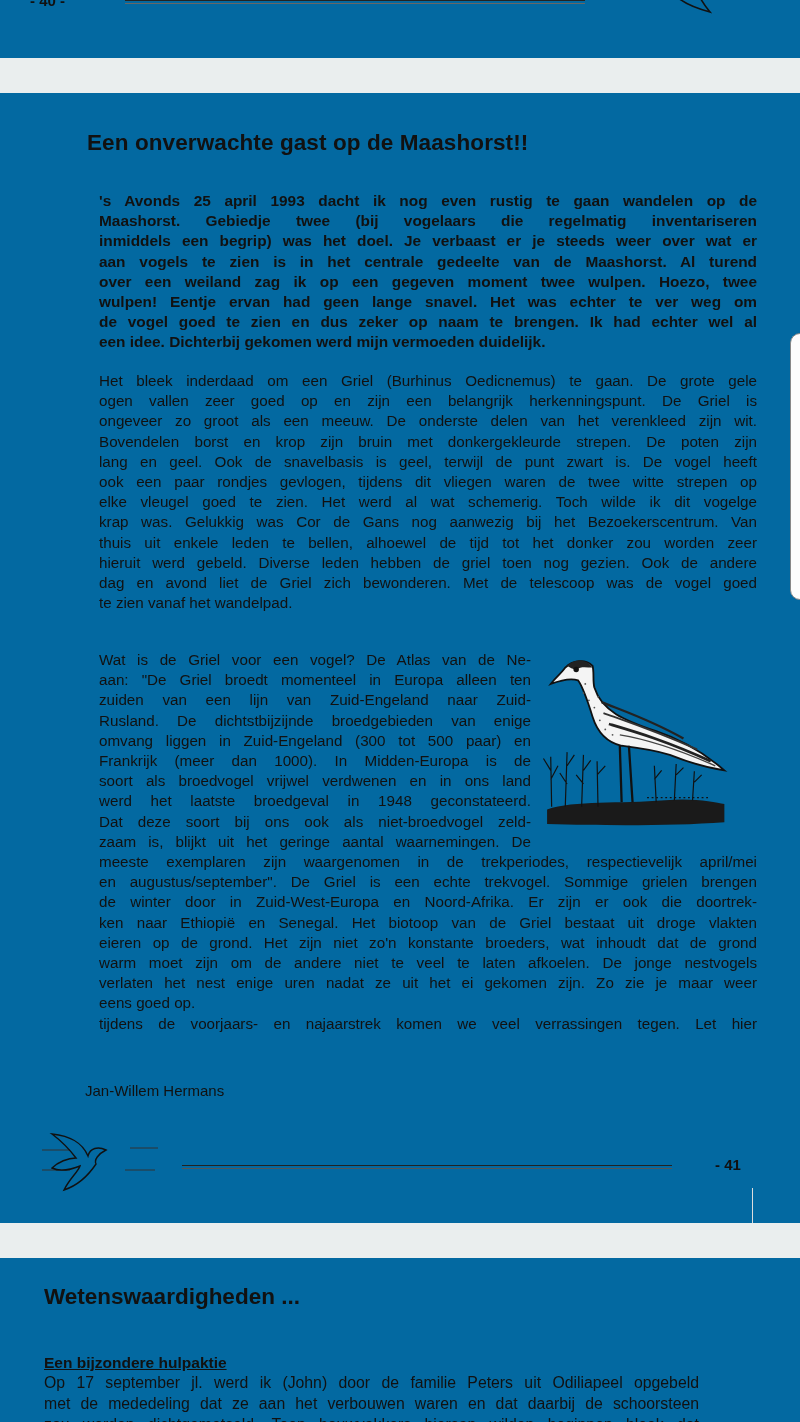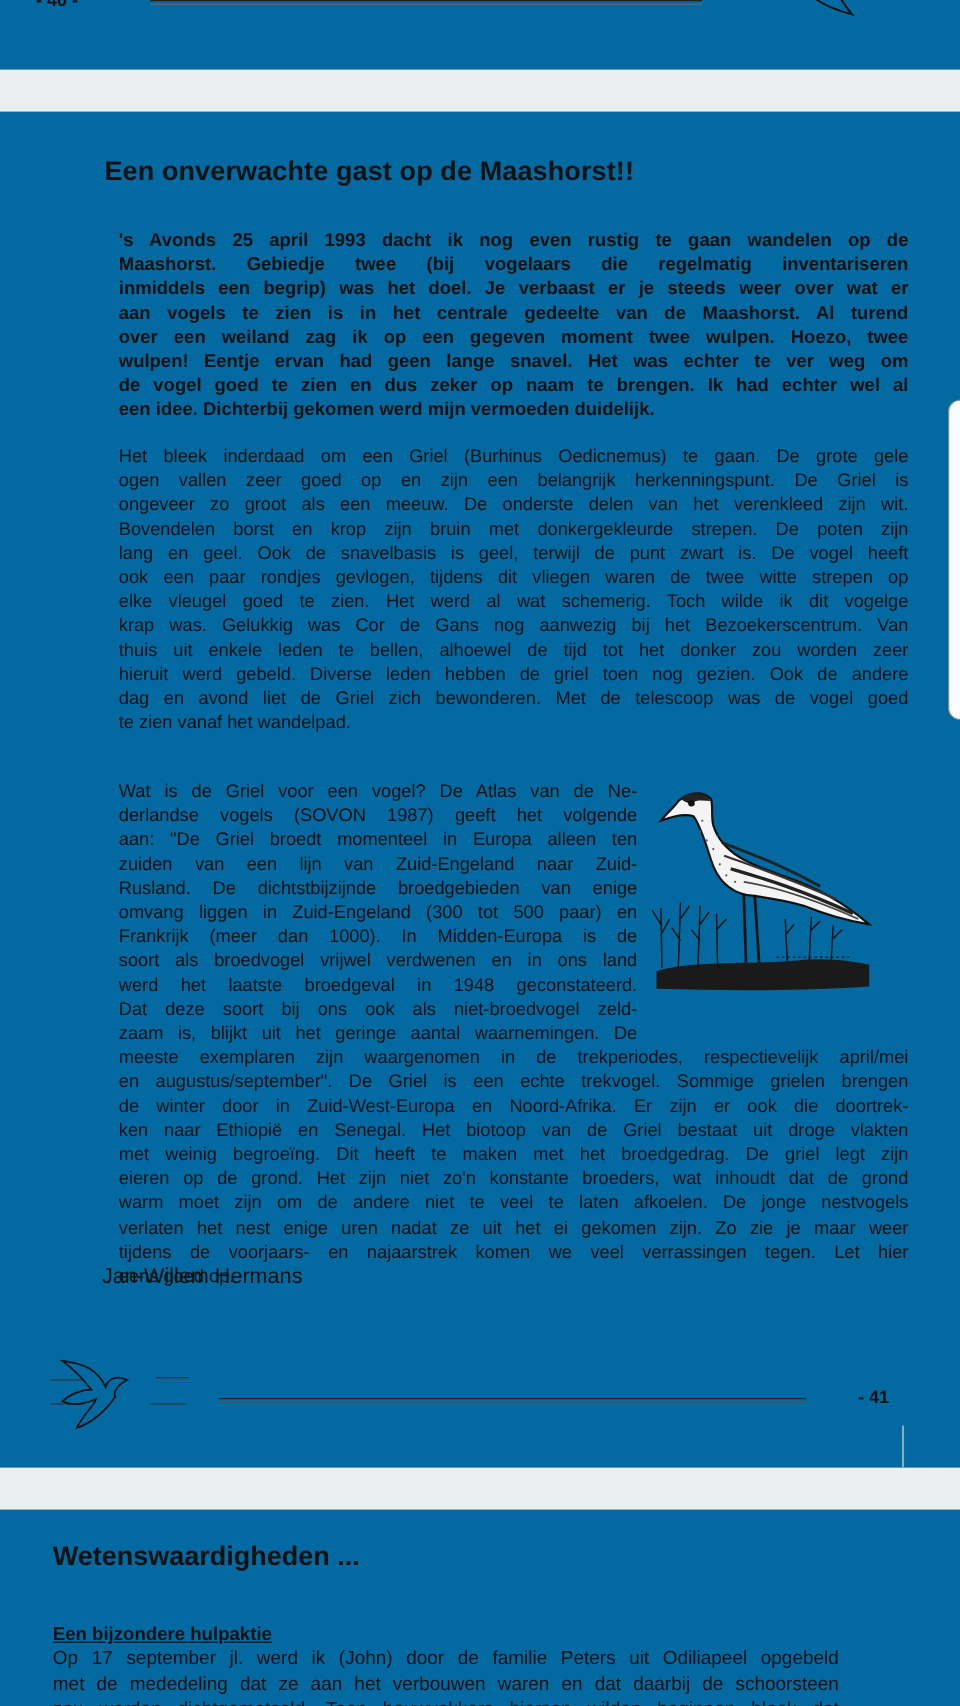--- a/index.html
+++ b/index.html
@@ -120,7 +120,6 @@
   <div class="para" id="body2-wrap">
     <div class="narrow">
       <span class="line">Wat is de Griel voor een vogel? De Atlas van de Ne-</span>
-      <span class="line">derlandse vogels (SOVON 1987) geeft het volgende</span>
       <span class="line">aan: "De Griel broedt momenteel in Europa alleen ten</span>
       <span class="line">zuiden van een lijn van Zuid-Engeland naar Zuid-</span>
       <span class="line">Rusland. De dichtstbijzijnde broedgebieden van enige</span>

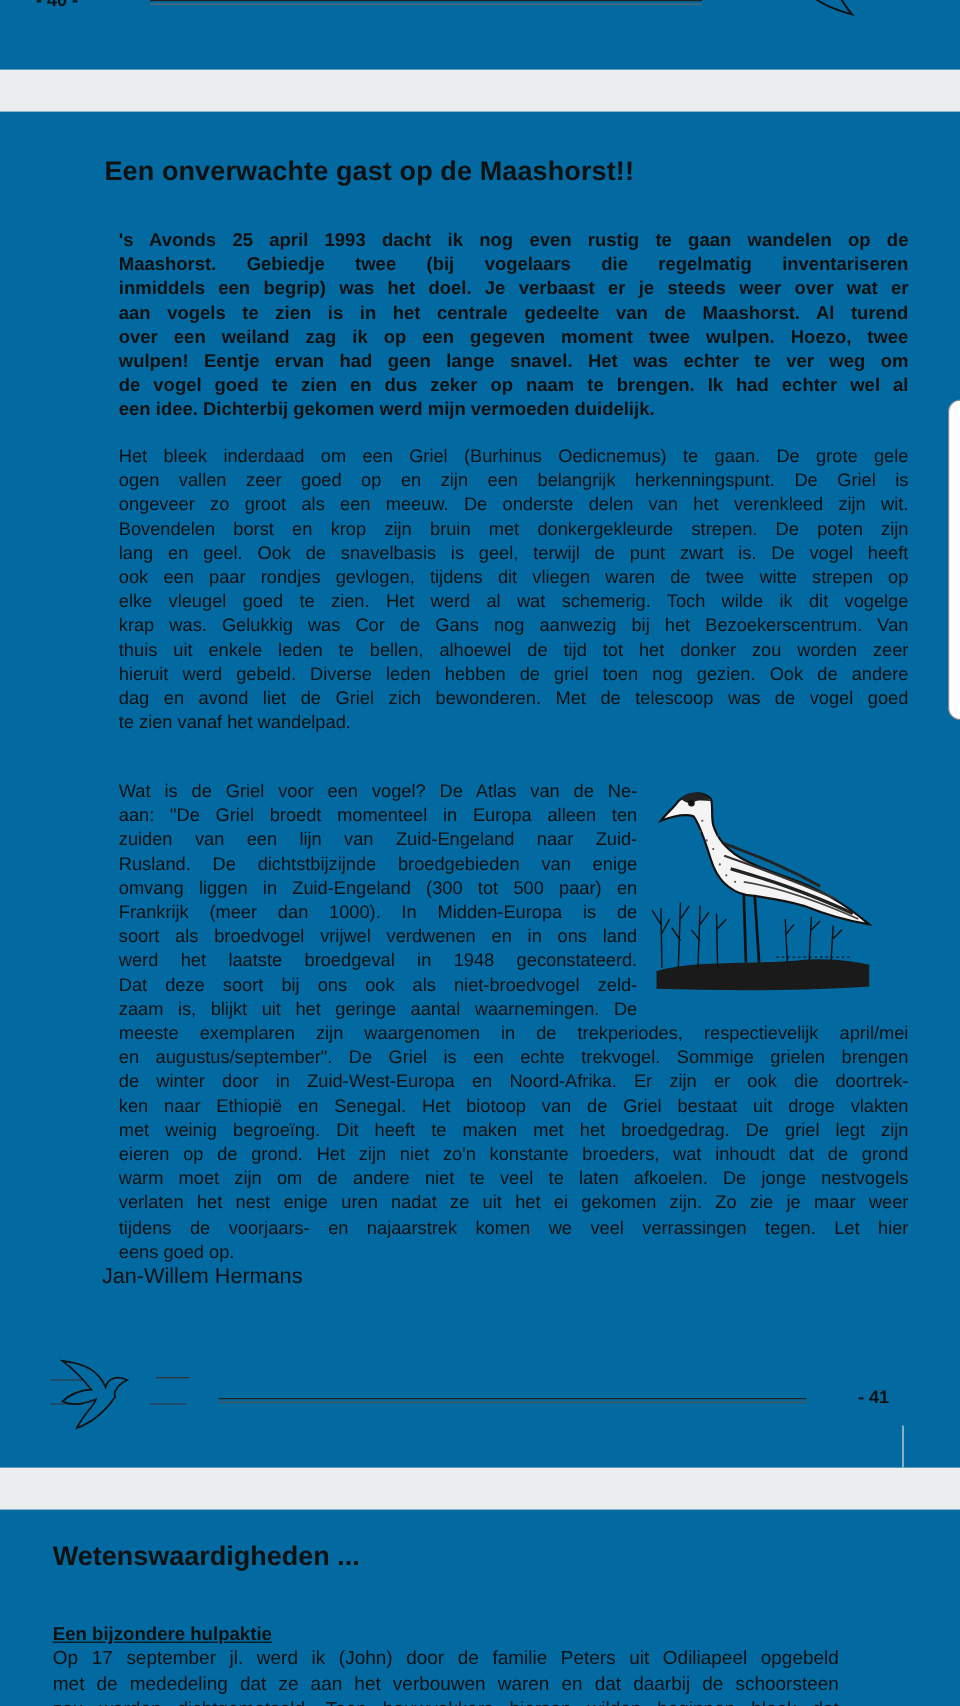--- a/index.html
+++ b/index.html
@@ -134,7 +134,6 @@
     <span class="line">en augustus/september". De Griel is een echte trekvogel. Sommige grielen brengen</span>
     <span class="line">de winter door in Zuid-West-Europa en Noord-Afrika. Er zijn er ook die doortrek-</span>
     <span class="line">ken naar Ethiopië en Senegal. Het biotoop van de Griel bestaat uit droge vlakten</span>
-    <span class="line">met weinig begroeïng. Dit heeft te maken met het broedgedrag. De griel legt zijn</span>
     <span class="line">eieren op de grond. Het zijn niet zo'n konstante broeders, wat inhoudt dat de grond</span>
     <span class="line">warm moet zijn om de andere niet te veel te laten afkoelen. De jonge nestvogels</span>
     <span class="line">verlaten het nest enige uren nadat ze uit het ei gekomen zijn. Zo zie je maar weer</span>

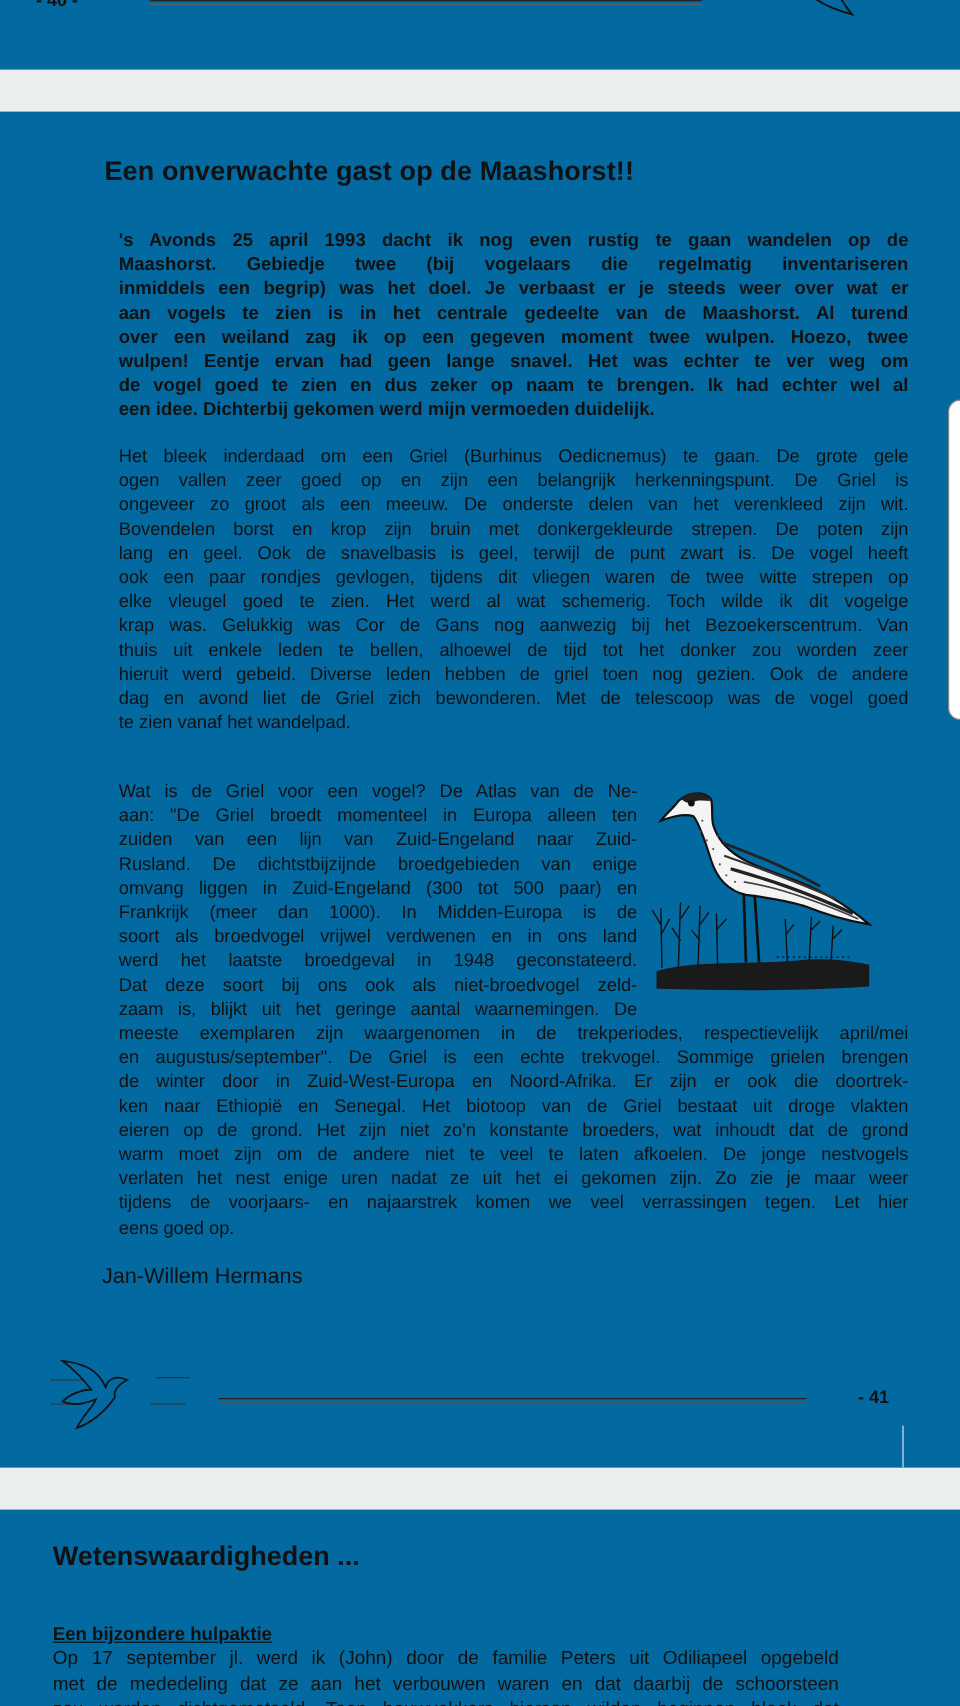--- a/index.html
+++ b/index.html
@@ -137,8 +137,8 @@
     <span class="line">eieren op de grond. Het zijn niet zo'n konstante broeders, wat inhoudt dat de grond</span>
     <span class="line">warm moet zijn om de andere niet te veel te laten afkoelen. De jonge nestvogels</span>
     <span class="line">verlaten het nest enige uren nadat ze uit het ei gekomen zijn. Zo zie je maar weer</span>
+    <span class="line last">eens goed op.</span>
     <span class="line">tijdens de voorjaars- en najaarstrek komen we veel verrassingen tegen. Let hier</span>
-    <span class="line last">eens goed op.</span>
   </div>
 
   <svg class="bird-illustration" viewBox="0 0 220 200">

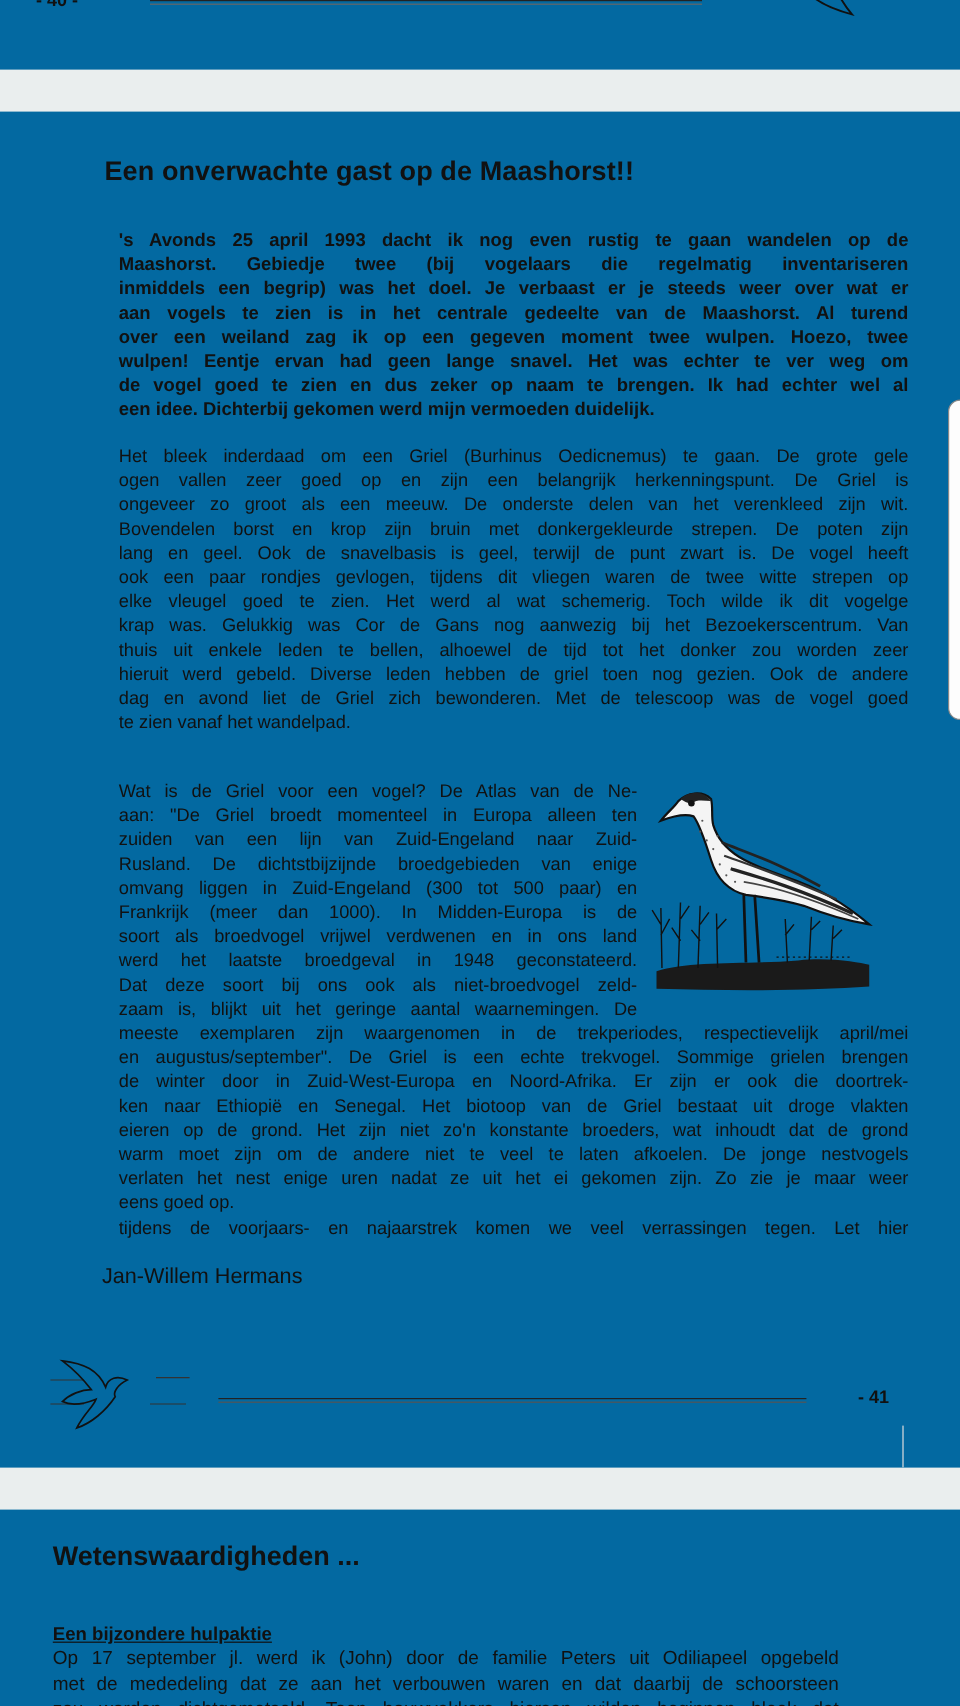--- a/index.html
+++ b/index.html
@@ -47,7 +47,7 @@
   .bird-illustration {
     position: absolute; left: 538px; top: 548px; width: 200px; height: 195px;
   }
-  #signature { position: absolute; left: 85px; top: 960px; font-size: 18px; text-align: center; }
+  #signature { position: absolute; left: 85px; top: 989px; font-size: 15px; text-align: center; }
 
   .footer-bird { position: absolute; left: 40px; top: 1035px; width: 125px; height: 65px; }
   .footer-rule {

